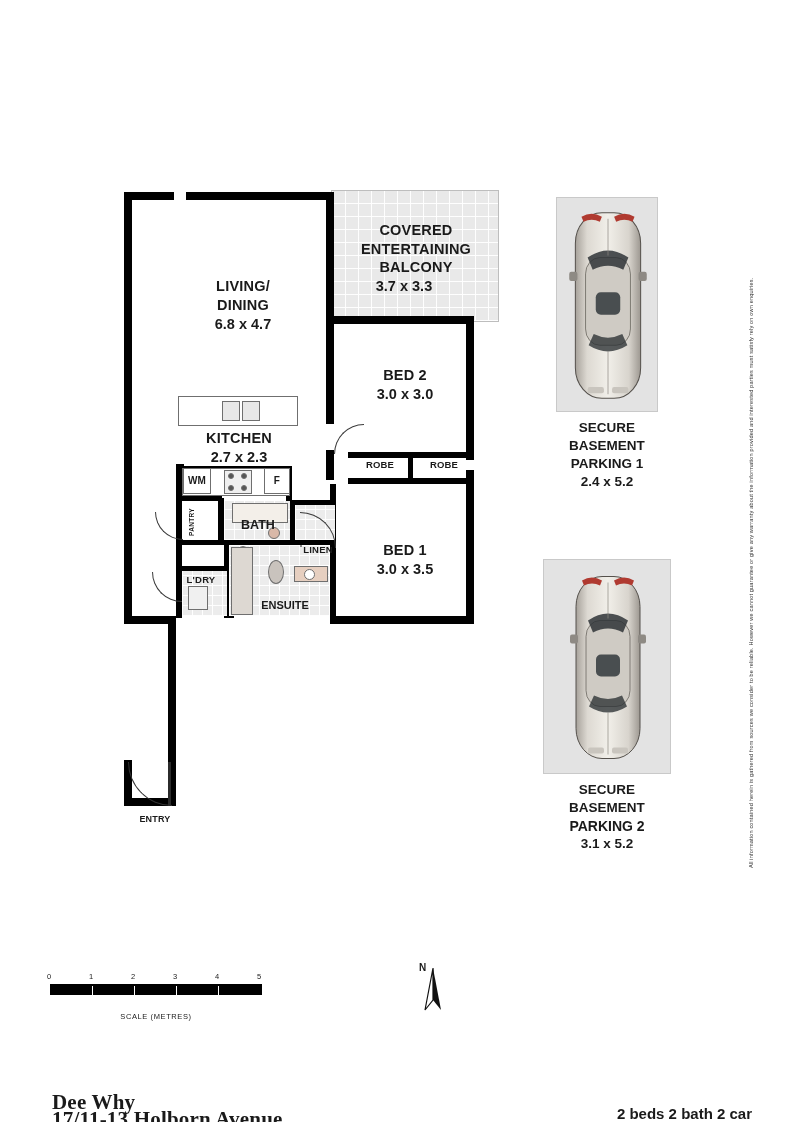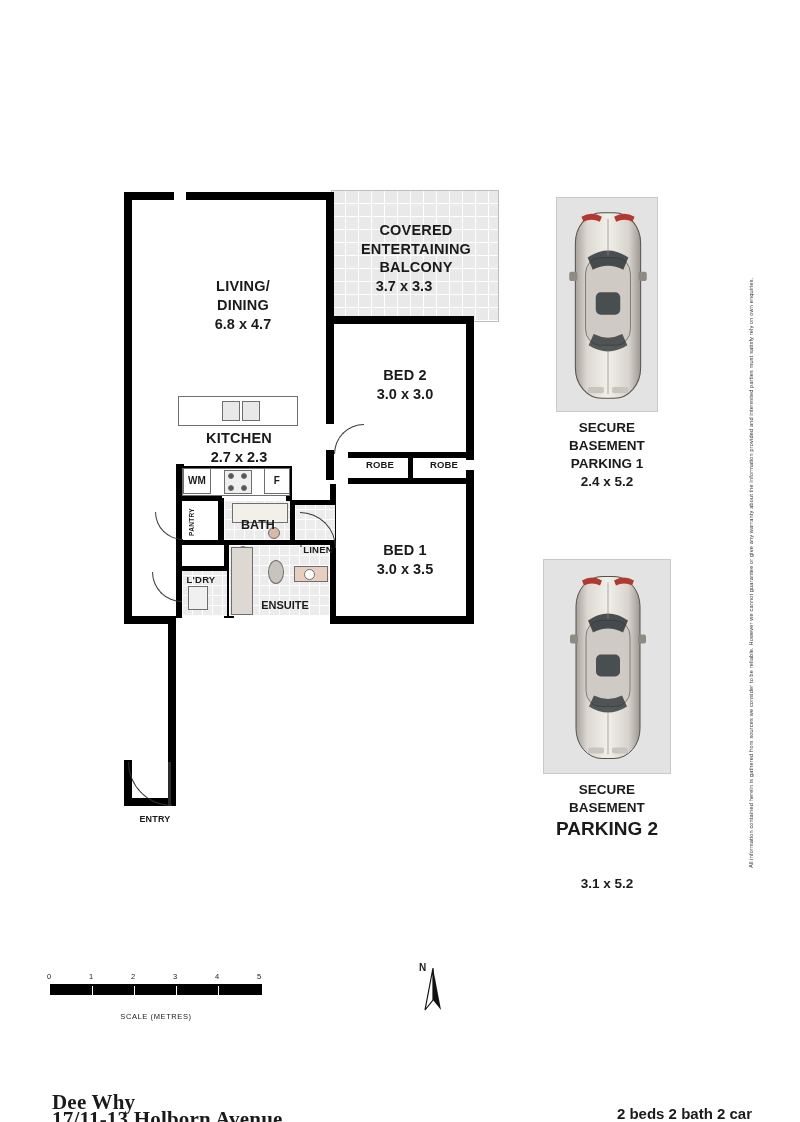--- a/index.html
+++ b/index.html
@@ -280,7 +280,7 @@
   </div>
   <div class="txt" style="left:536px; top:782px; width:142px; font-size:13.5px; font-weight:700;">SECURE</div>
   <div class="txt" style="left:536px; top:800px; width:142px; font-size:13.5px; font-weight:700;">BASEMENT</div>
-  <div class="txt" style="left:536px; top:818px; width:142px; font-size:19px; font-weight:700;">PARKING 2</div>
+  <div class="txt" style="left:536px; top:818px; width:142px; font-size:14px; font-weight:700;">PARKING 2</div>
   <div class="txt" style="left:536px; top:836px; width:142px; font-size:13.5px; font-weight:700;margin-top:40px;">3.1 x 5.2</div>
 
   <div class="disclaimer" style="left:748px; top:162px; height:706px;">All information contained herein is gathered from sources we consider to be reliable. However we cannot guarantee or give any warranty about the information provided and interested parties must satisfy rely on own enquiries.</div>

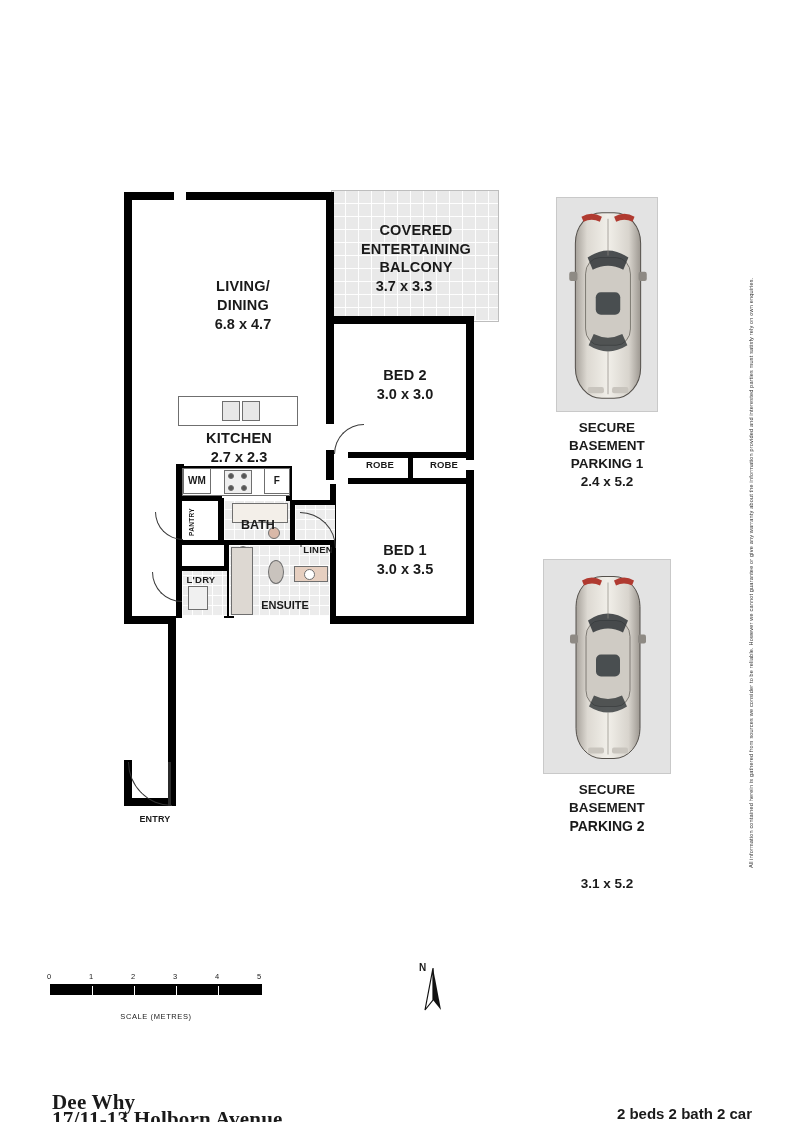--- a/index.html
+++ b/index.html
@@ -281,7 +281,7 @@
   <div class="txt" style="left:536px; top:782px; width:142px; font-size:13.5px; font-weight:700;">SECURE</div>
   <div class="txt" style="left:536px; top:800px; width:142px; font-size:13.5px; font-weight:700;">BASEMENT</div>
   <div class="txt" style="left:536px; top:818px; width:142px; font-size:14px; font-weight:700;">PARKING 2</div>
-  <div class="txt" style="left:536px; top:836px; width:142px; font-size:13.5px; font-weight:700;margin-top:40px;">3.1 x 5.2</div>
+  <div class="txt" style="left:536px; top:836px; width:142px; font-size:13.5px; font-weight:700;">3.1 x 5.2</div>
 
   <div class="disclaimer" style="left:748px; top:162px; height:706px;">All information contained herein is gathered from sources we consider to be reliable. However we cannot guarantee or give any warranty about the information provided and interested parties must satisfy rely on own enquiries.</div>
 

